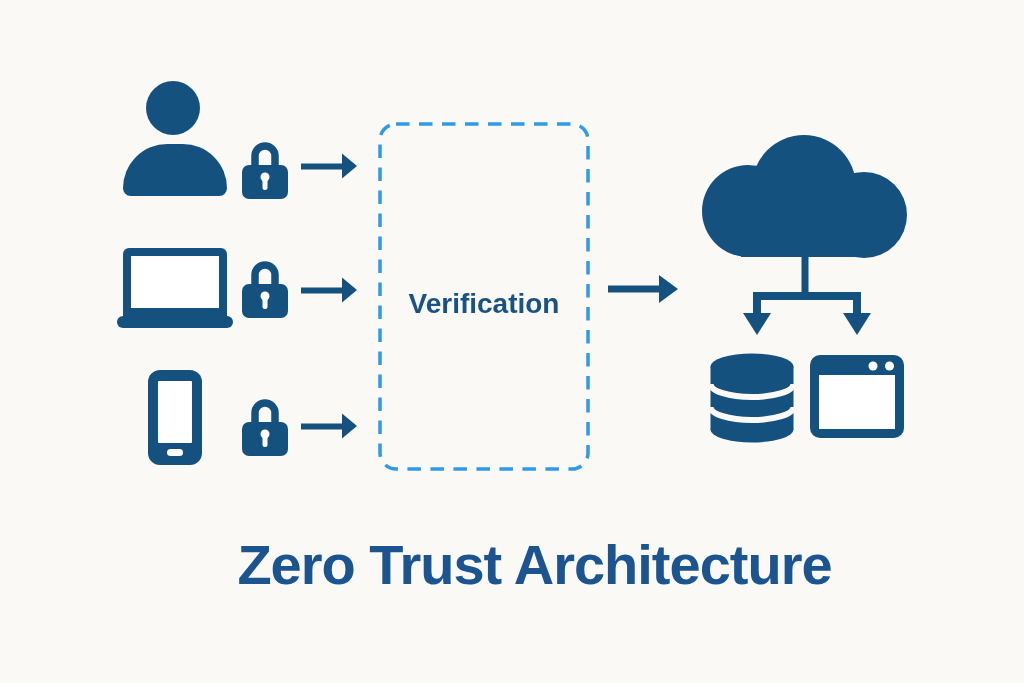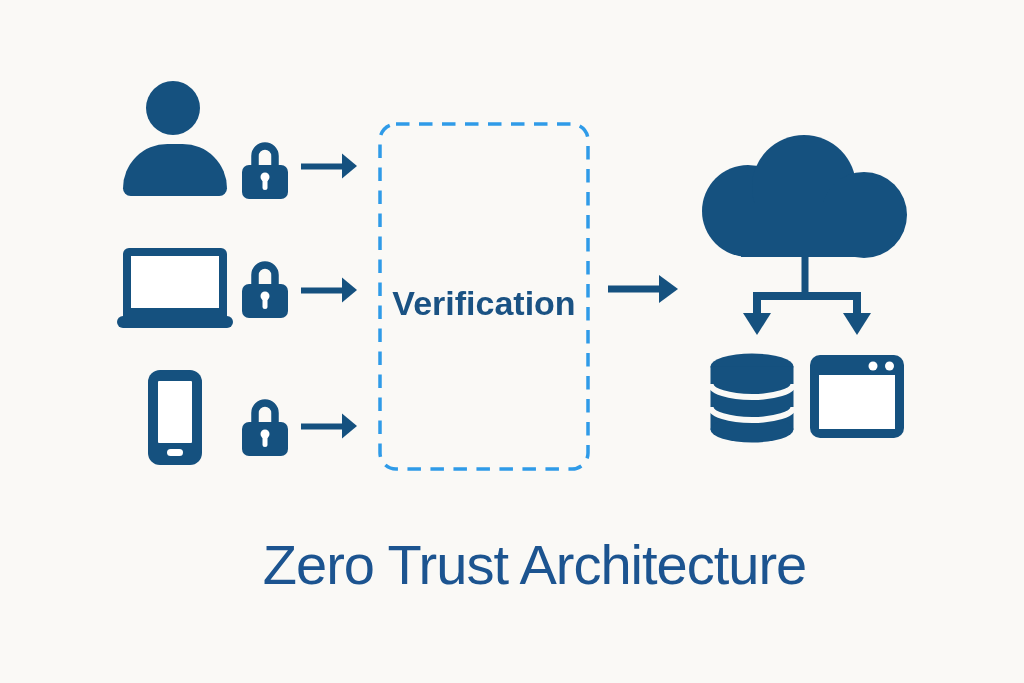--- a/index.html
+++ b/index.html
@@ -70,7 +70,7 @@
   .box-border{position:absolute;left:0;top:0;width:100%;height:100%;}
   .verification-label{
     position:relative;margin-top:14px;
-    font-size:34px;font-weight:700;color:var(--verification-text);
+    font-size:28px;font-weight:700;color:var(--verification-text);
     letter-spacing:0px;
   }
 

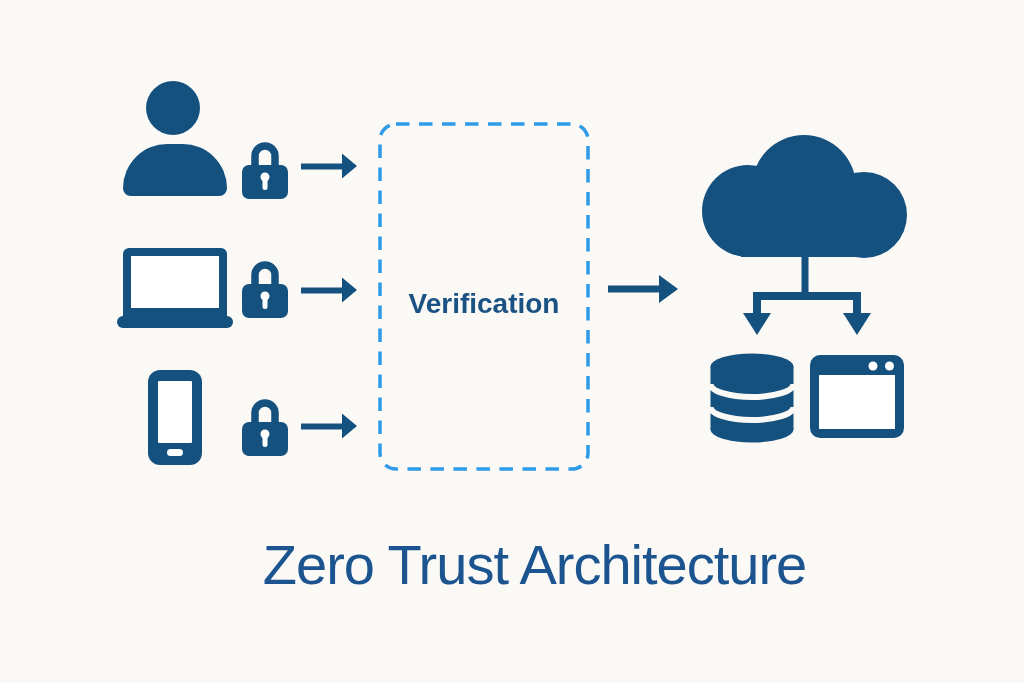--- a/index.html
+++ b/index.html
@@ -83,7 +83,7 @@
   
   .title{
     position:absolute;left:0;right:0;top:537px;margin:0;
-    text-align:center;font-size:56px;font-weight:400;line-height:1;
+    text-align:center;font-size:56px;font-weight:700;line-height:1;
     letter-spacing:-1px;color:var(--title-blue);padding-left:45px;
   }
 

